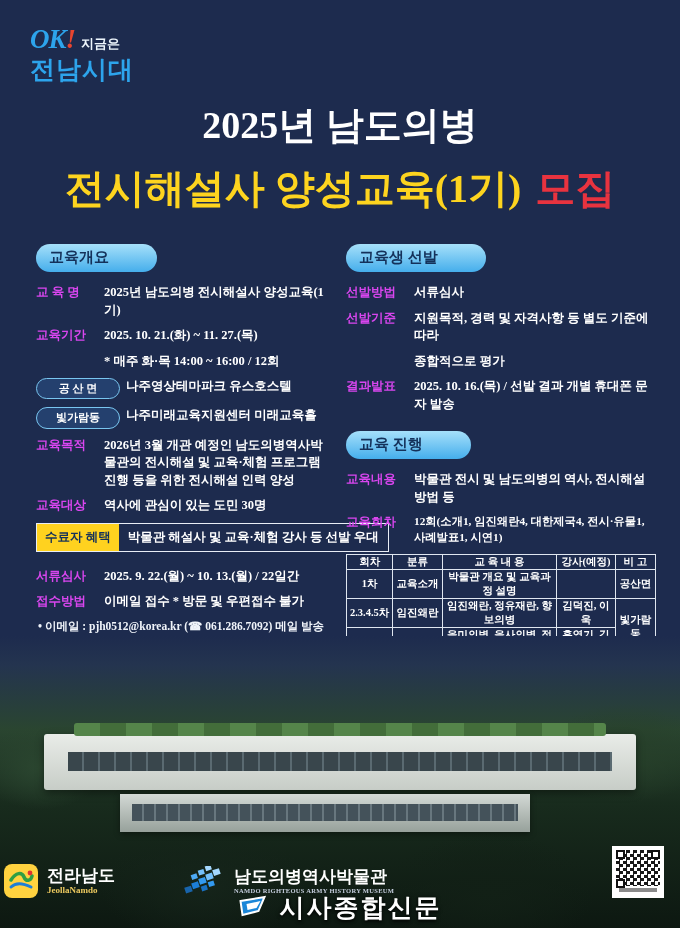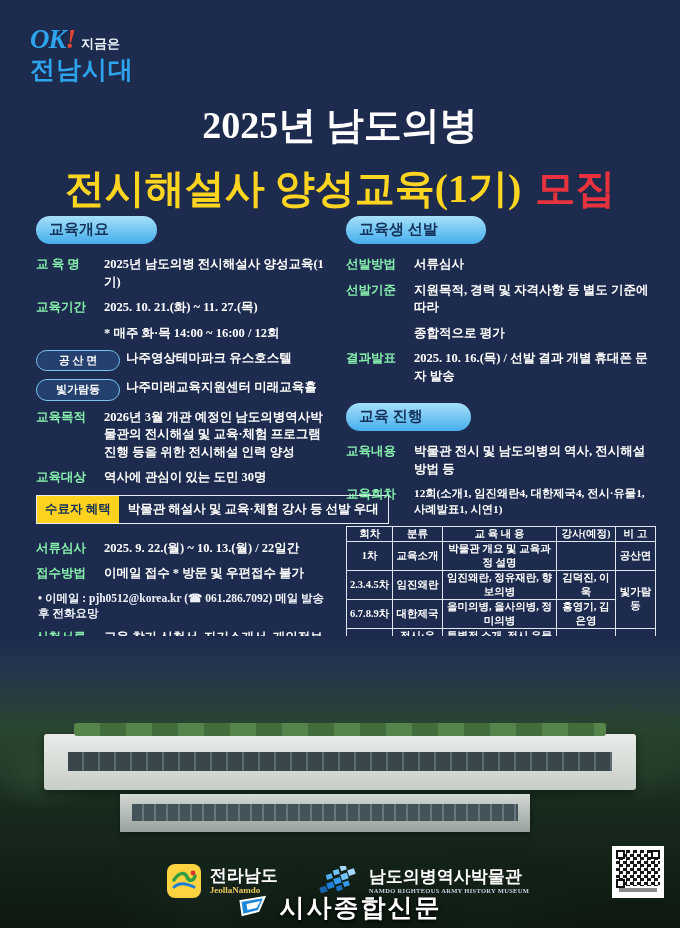--- a/index.html
+++ b/index.html
@@ -22,7 +22,7 @@
   .t-red{color:#e8333f;margin-left:14px;}
 
   
-  .col{position:absolute;top:216px;}
+  .col{position:absolute;top:244px;}
   .col-left{left:36px;width:298px;}
   .col-right{left:346px;width:310px;}
 

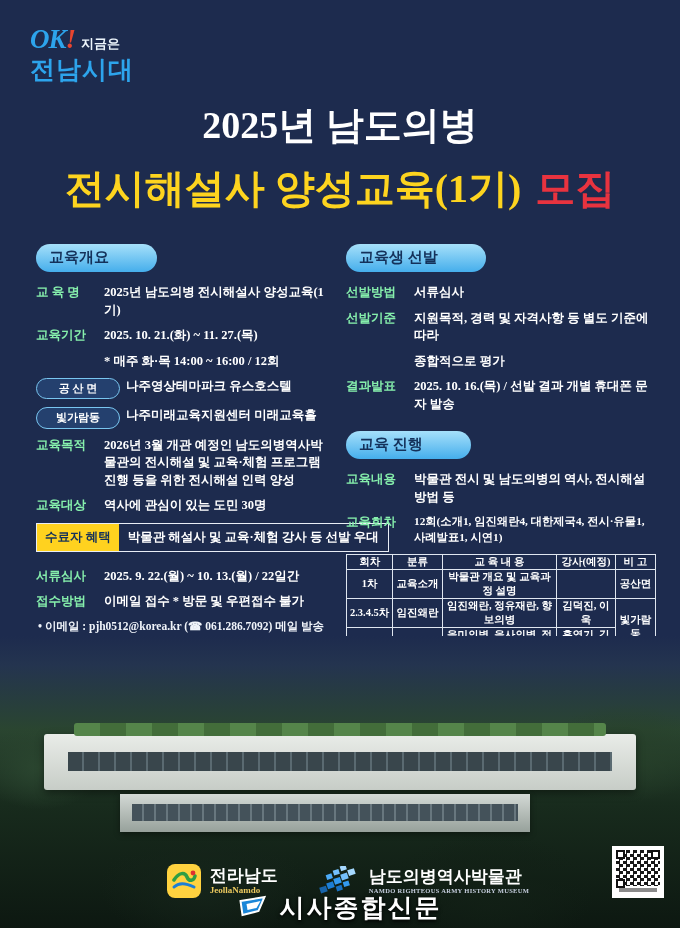--- a/index.html
+++ b/index.html
@@ -31,7 +31,7 @@
     border-radius:15px;margin-bottom:12px;}
 
   .row{display:flex;margin-bottom:8px;font-size:12.5px;line-height:1.4;}
-  .lbl{flex:0 0 62px;color:#86efac;font-weight:800;}
+  .lbl{flex:0 0 62px;color:#d946ef;font-weight:800;}
   .val{flex:1;padding-left:6px;color:#fff;font-weight:700;}
   .lbl-pill{flex:0 0 62px;text-align:center;background:#24406e;border:1px solid #79c6f0;
     border-radius:999px;color:#fff;font-weight:800;font-size:11px;padding:2px 10px;height:fit-content;}

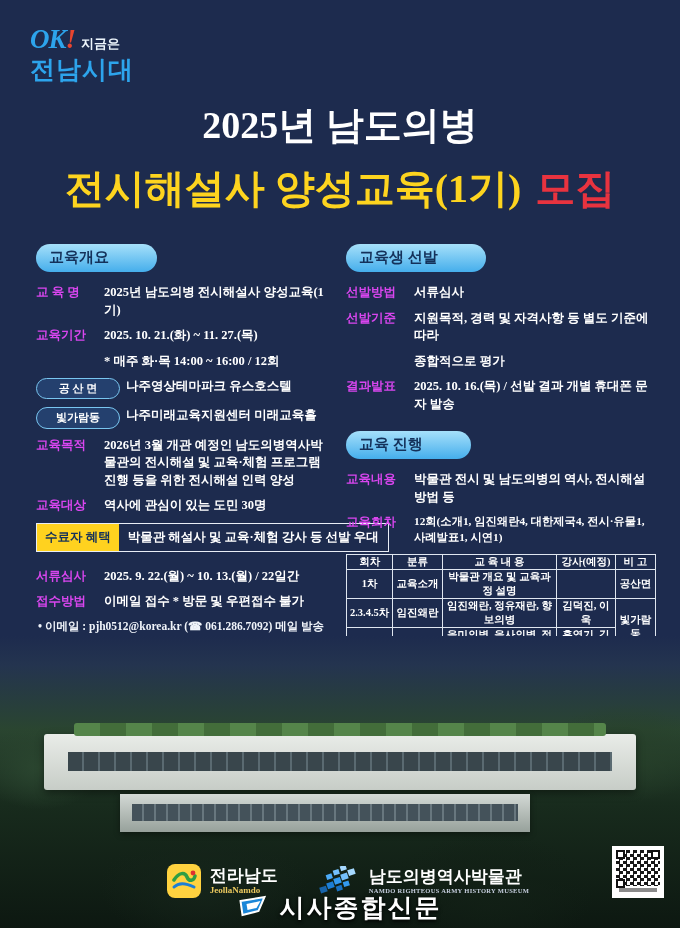--- a/index.html
+++ b/index.html
@@ -70,7 +70,7 @@
     background:repeating-linear-gradient(90deg,#44525a 0 10px,#68777e 10px 12px);}
 
   
-  .logos{position:absolute;left:16px;right:0;bottom:30px;display:flex;justify-content:center;align-items:center;gap:36px;}
+  .logos{position:absolute;left:4px;right:0;bottom:30px;display:flex;justify-content:flex-start;align-items:center;gap:64px;}
   .logo{display:flex;align-items:center;gap:9px;}
   .jn-mark{width:34px;height:34px;background:#ffd23f;border-radius:8px;display:flex;align-items:center;justify-content:center;}
   .lg-kr{font-size:17px;font-weight:900;color:#fff;line-height:1.1;}

